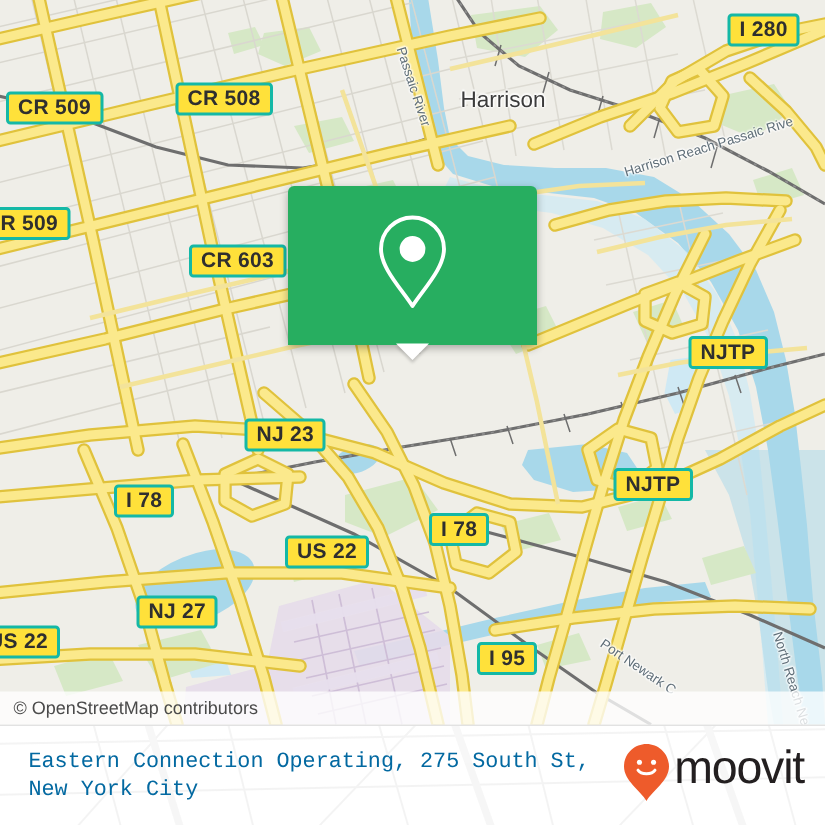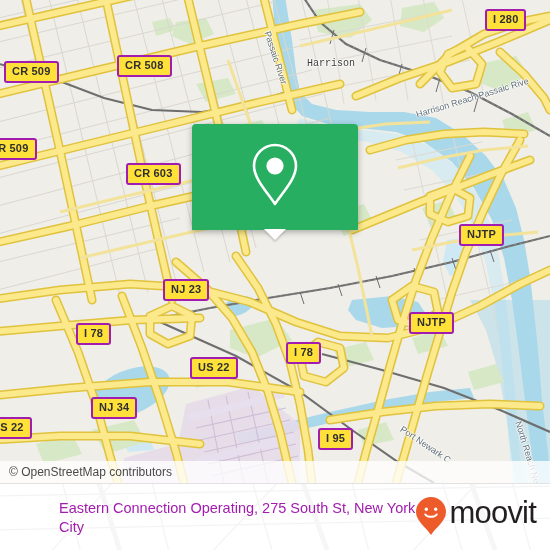--- a/index.html
+++ b/index.html
@@ -42,11 +42,11 @@
   .shield {
     position: absolute;
     background: #ffe13a;
-    border: 2px solid #a21caf;
+    border: 2px solid #14b8a6;
     border-radius: 3px;
     color: #2f2f2f;
     font-family: "Liberation Sans", sans-serif;
-    font-size: 11px;
+    font-size: 14px;
     font-weight: bold;
     letter-spacing: 0.2px;
     line-height: 15px;

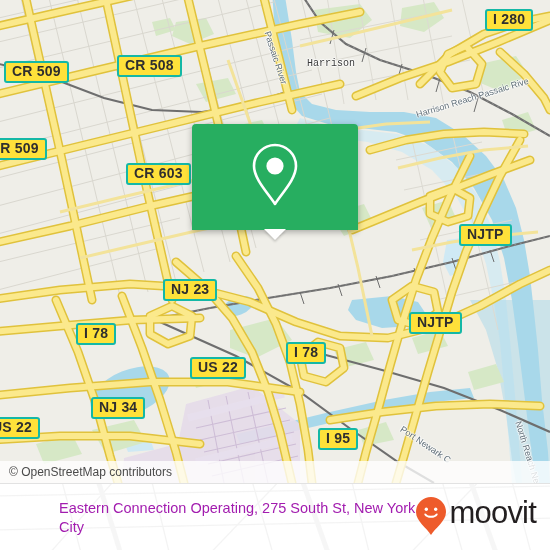--- a/index.html
+++ b/index.html
@@ -61,8 +61,8 @@
   .place-label {
     position: absolute;
     color: #3b3b3b;
-    font-family: Liberation Mono, monospace;
-    font-size: 10px;
+    font-family: Liberation Sans, sans-serif;
+    font-size: 15px;
     white-space: nowrap;
     text-shadow: 1px 0 1px #fff, -1px 0 1px #fff, 0 1px 1px #fff, 0 -1px 1px #fff;
     text-align: center;

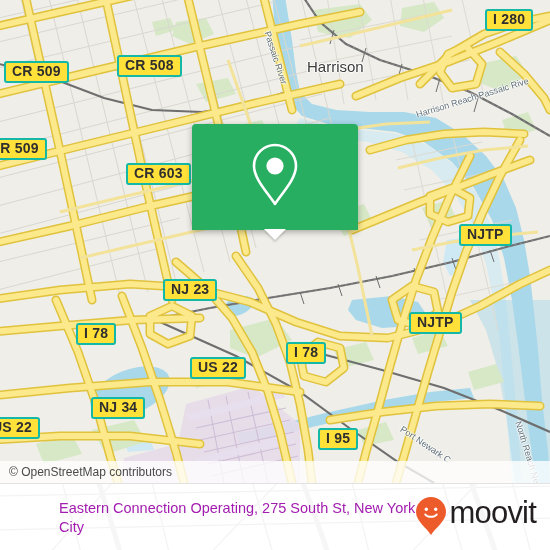--- a/index.html
+++ b/index.html
@@ -438,7 +438,7 @@
     <div class="shield" style="left:163px; top:279px;">NJ 23</div>
     <div class="shield" style="left:76px; top:323px;">I 78</div>
     <div class="shield" style="left:190px; top:357px;">US 22</div>
-    <div class="shield" style="left:91px; top:397px;">NJ 34</div>
+    <div class="shield" style="left:91px; top:397px;">NJ 27</div>
     <div class="shield" style="left:-16px; top:417px;">US 22</div>
     <div class="shield" style="left:459px; top:224px;">NJTP</div>
     <div class="shield" style="left:409px; top:312px;">NJTP</div>

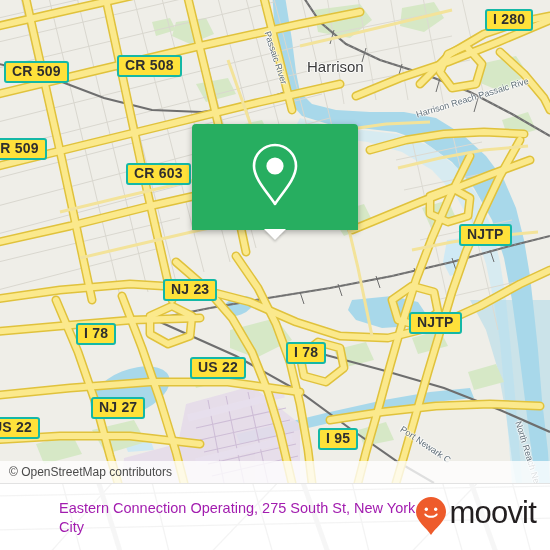--- a/index.html
+++ b/index.html
@@ -171,12 +171,11 @@
     padding: 0 14px 0 19px;
   }
   #footer-caption {
-    font-family: Liberation Sans, sans-serif;
+    font-family: Liberation Mono, monospace;
     font-size: 14.5px;
     line-height: 19px;
-    color: #a21caf;
+    color: #0369a1;
     max-width: 378px;
-    margin-left: 40px;
   }
   #brand {
     display: flex;

